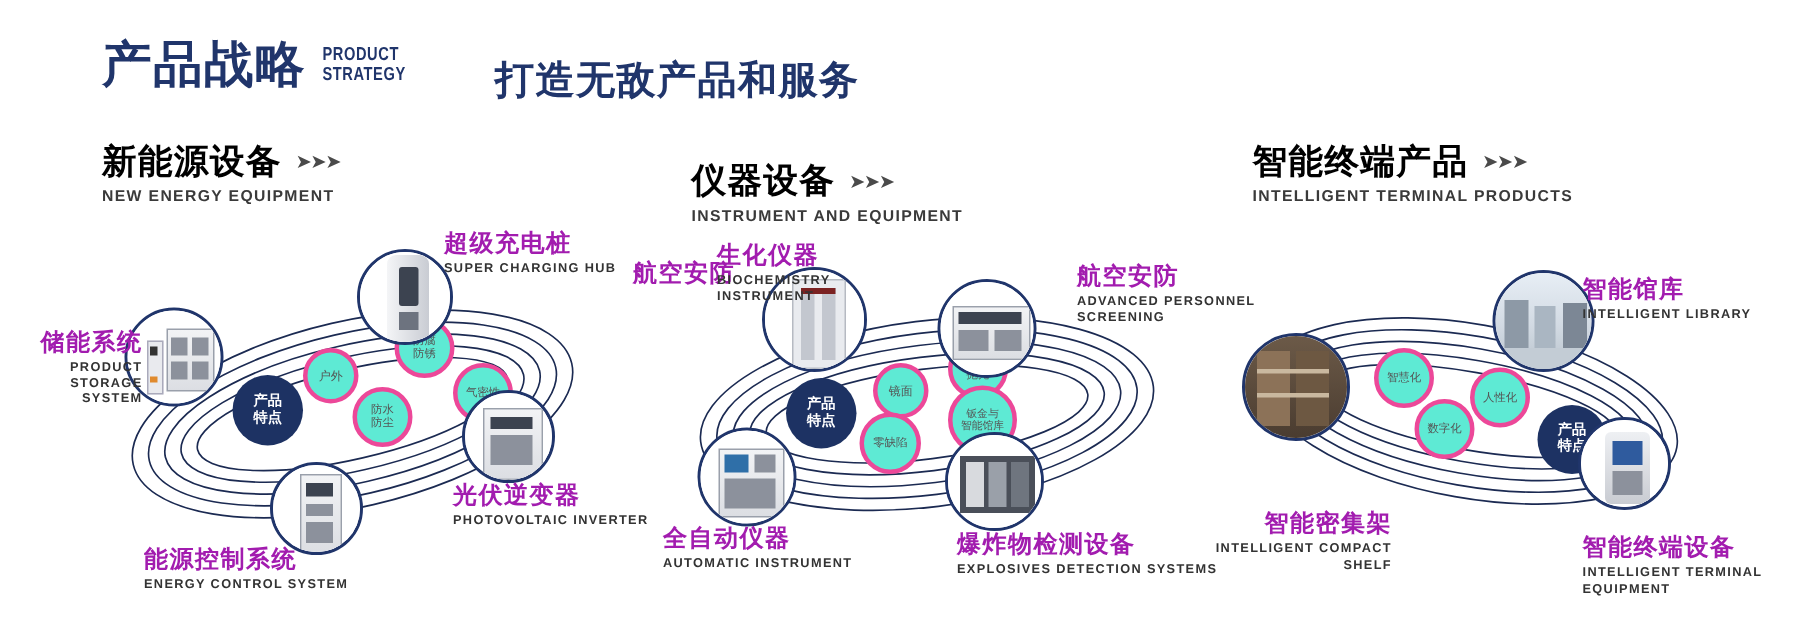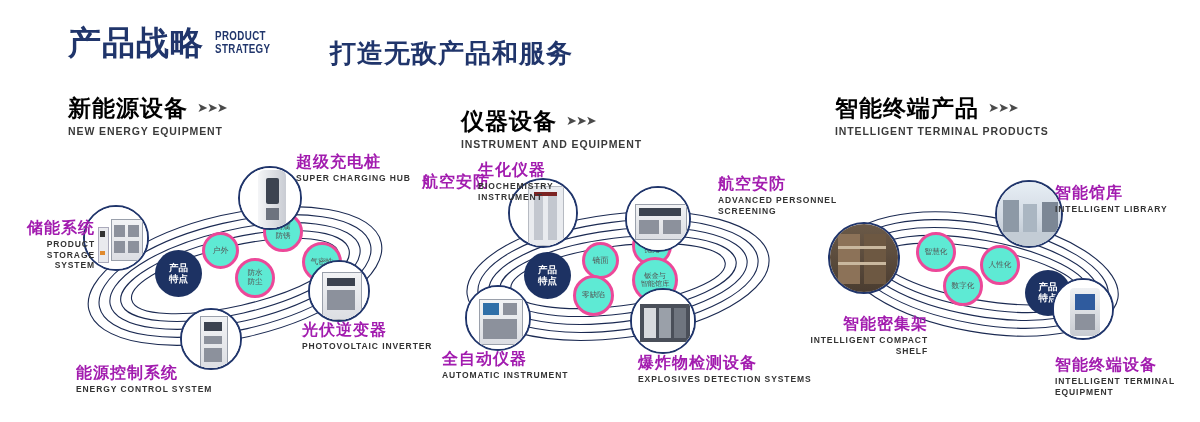--- a/index.html
+++ b/index.html
@@ -391,7 +391,7 @@
     <div class="en">INTELLIGENT LIBRARY</div>
   </div>
 
-  <div class="lab r" style="left:790px;top:314px;width:138px;">
+  <div class="lab r" style="left:790px;top:339px;width:138px;">
     <div class="cn">智能密集架</div>
     <div class="en">INTELLIGENT COMPACT</div>
     <div class="en" style="margin-top:0;">SHELF</div>

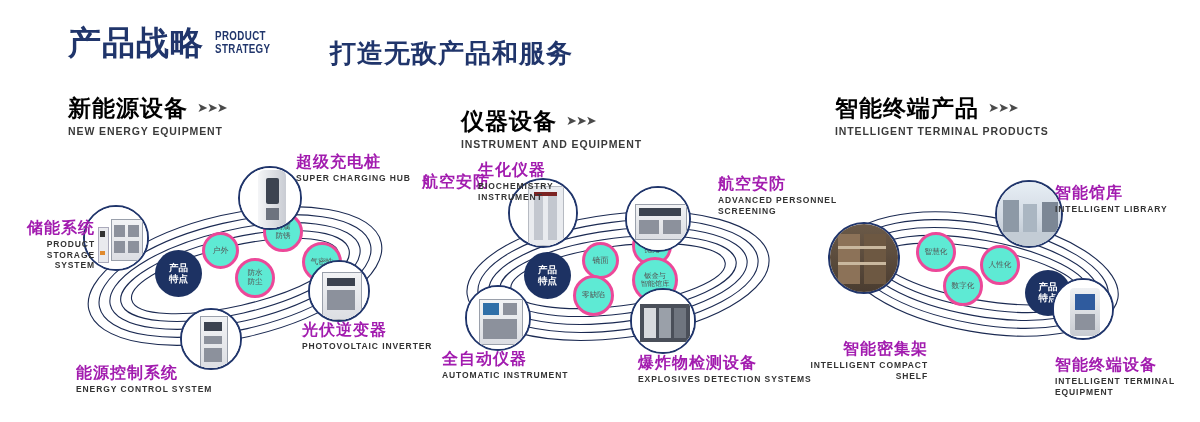--- a/index.html
+++ b/index.html
@@ -218,7 +218,7 @@
     <div class="en">PHOTOVOLTAIC INVERTER</div>
   </div>
 
-  <div class="lab" style="left:76px;top:363px;">
+  <div class="lab" style="left:96px;top:363px;">
     <div class="cn">能源控制系统</div>
     <div class="en">ENERGY CONTROL SYSTEM</div>
   </div>

